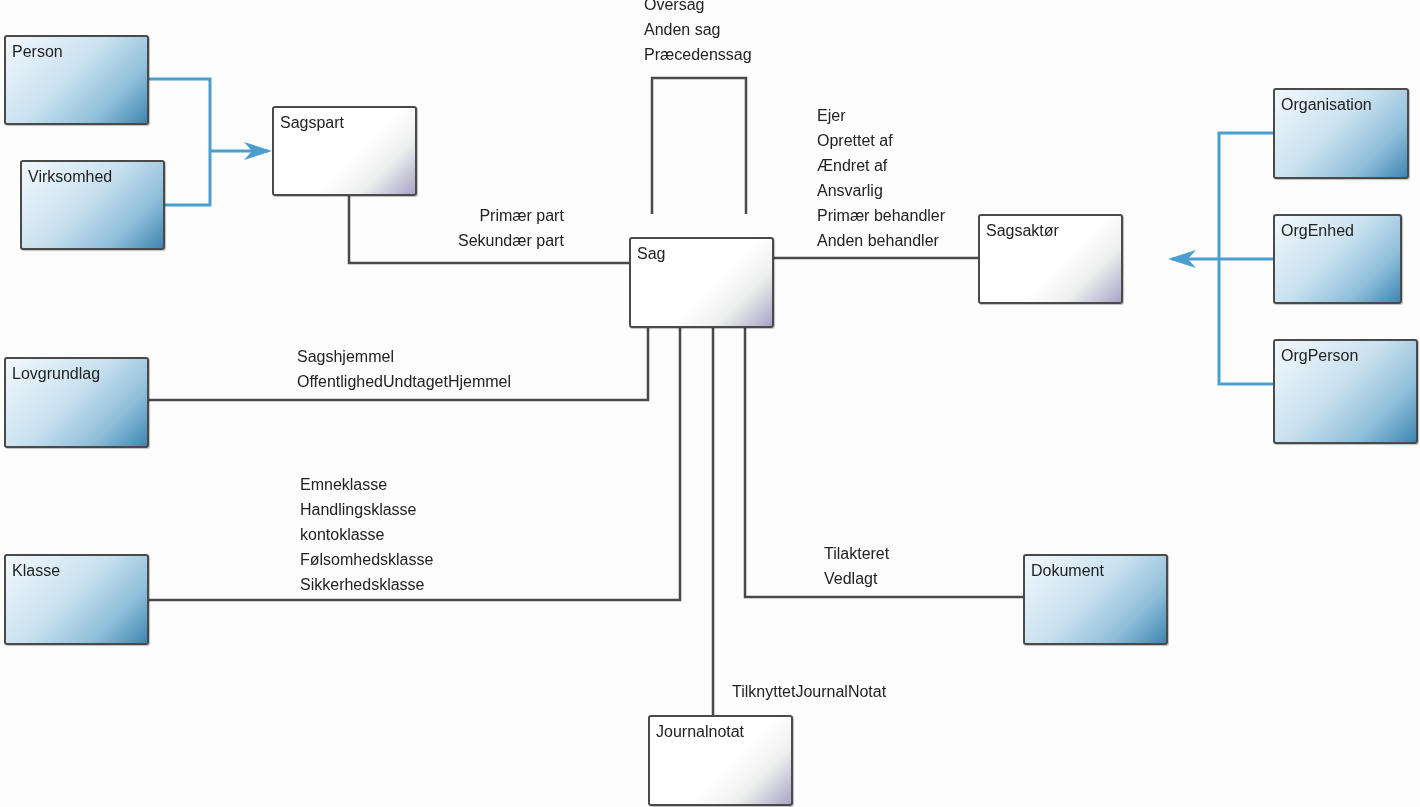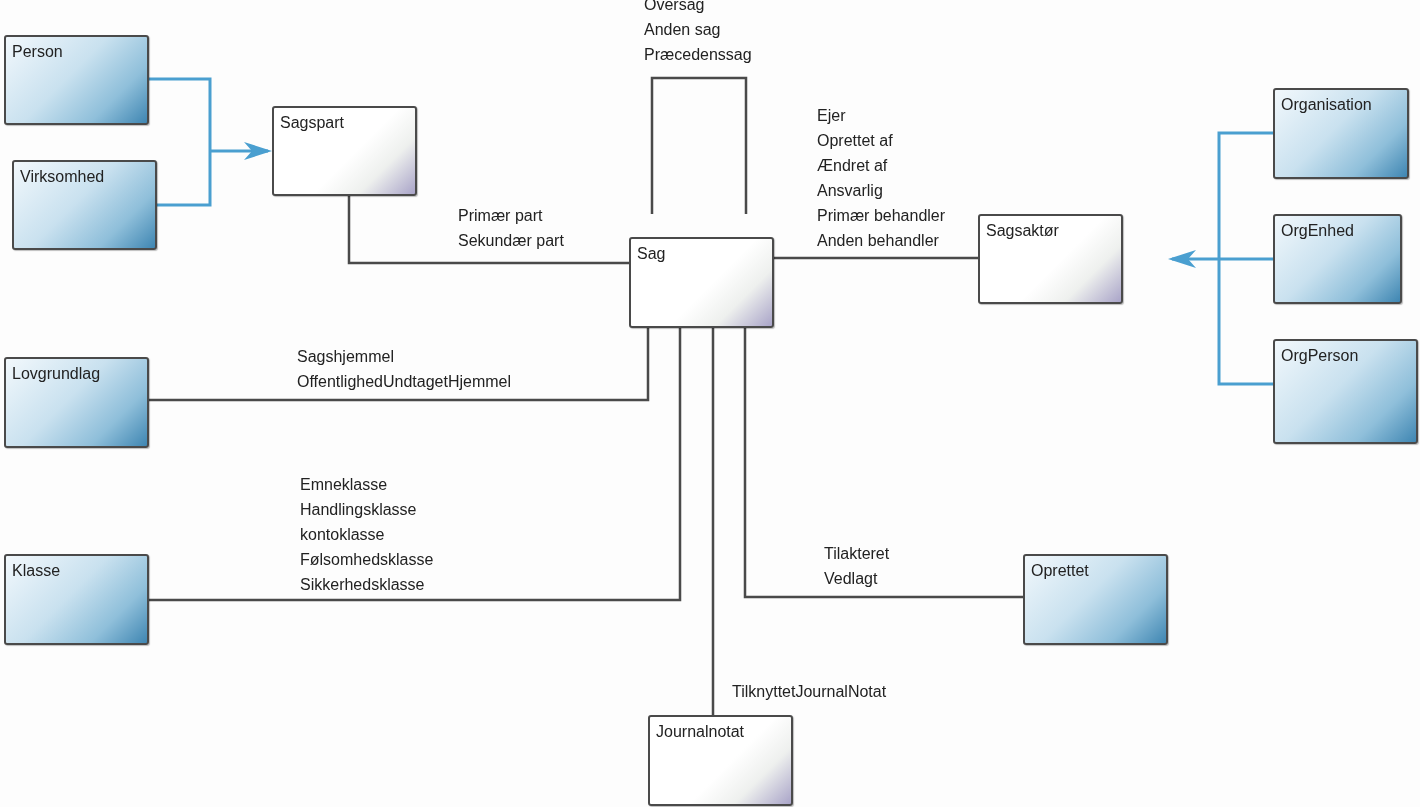--- a/index.html
+++ b/index.html
@@ -46,7 +46,7 @@
   <div class="box blue" style="left:4px;top:35px;width:145px;height:90px;">
     <span class="lbl">Person</span>
   </div>
-  <div class="box blue" style="left:12px;top:160px;width:145px;height:90px;">
+  <div class="box blue" style="left:20px;top:160px;width:145px;height:90px;">
     <span class="lbl">Virksomhed</span>
   </div>
   <div class="box white" style="left:272px;top:106px;width:145px;height:90px;">

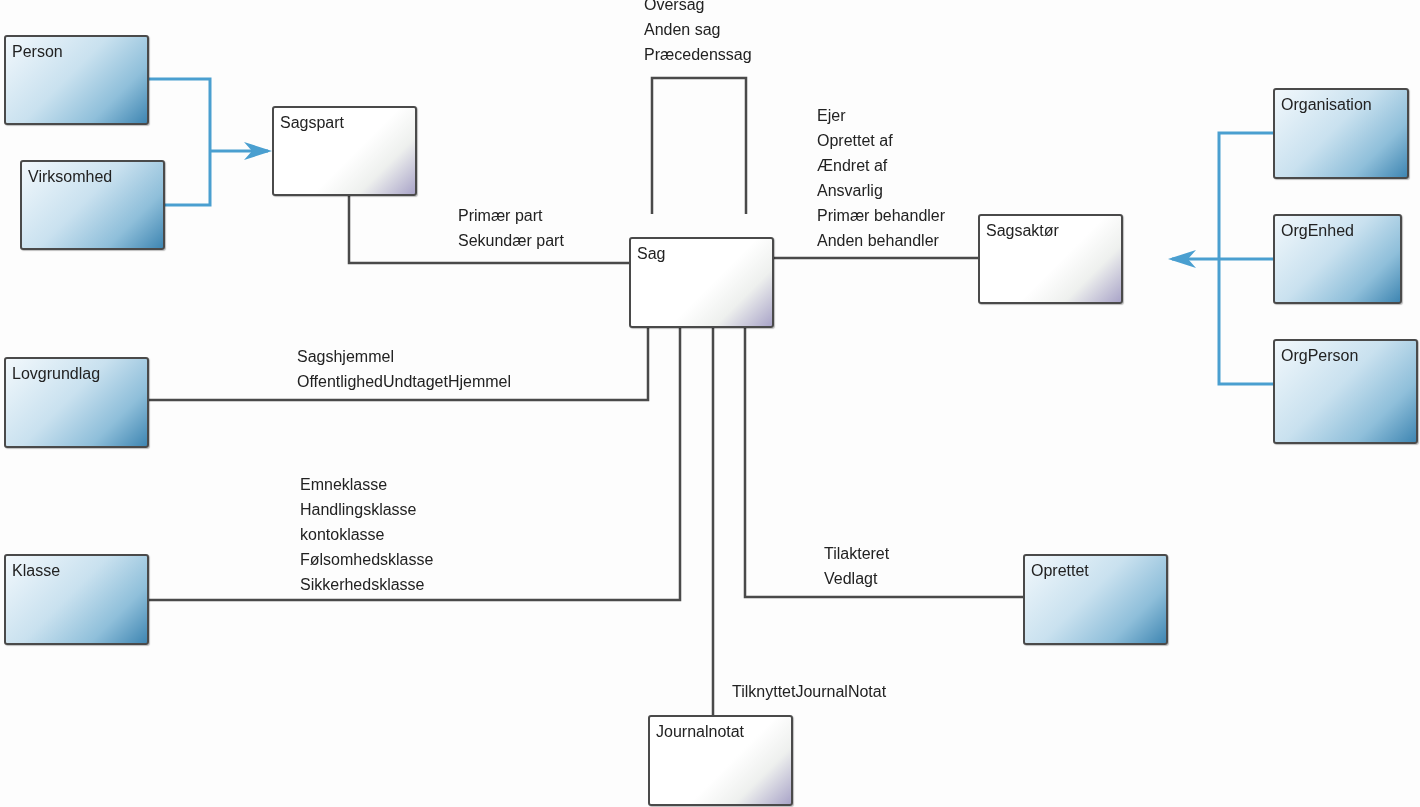--- a/index.html
+++ b/index.html
@@ -86,7 +86,7 @@
     <div>Præcedenssag</div>
   </div>
 
-  <div class="assoc" style="left:458px;top:203px;">
+  <div class="assoc" style="left:458px;top:203px;text-align:right;">
     <div>Primær part</div>
     <div>Sekundær part</div>
   </div>

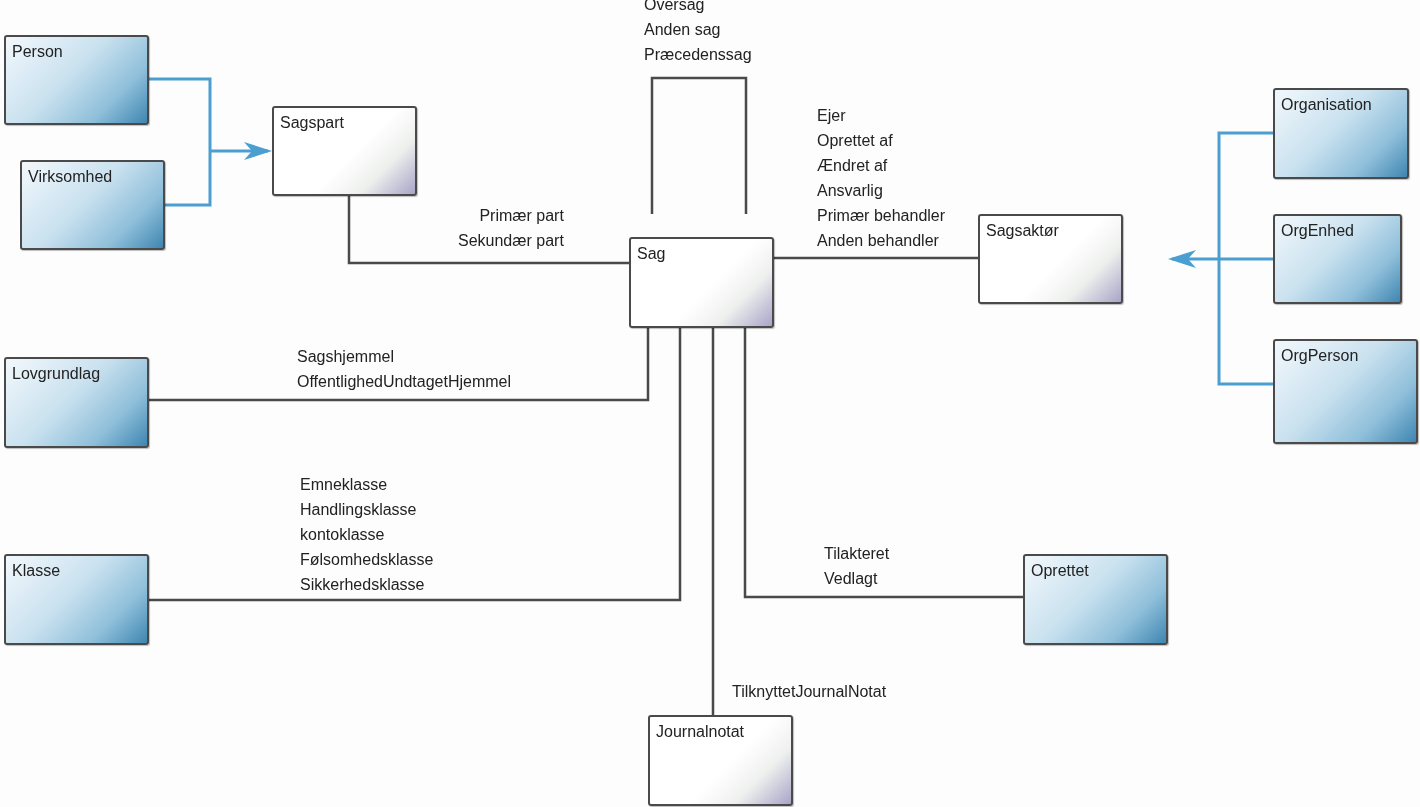--- a/index.html
+++ b/index.html
@@ -74,7 +74,7 @@
     <span class="lbl">Klasse</span>
   </div>
   <div class="box blue" style="left:1023px;top:554px;width:145px;height:91px;">
-    <span class="lbl">Oprettet</span>
+    <span class="lbl">Dokument</span>
   </div>
   <div class="box white" style="left:648px;top:715px;width:145px;height:91px;">
     <span class="lbl">Journalnotat</span>

